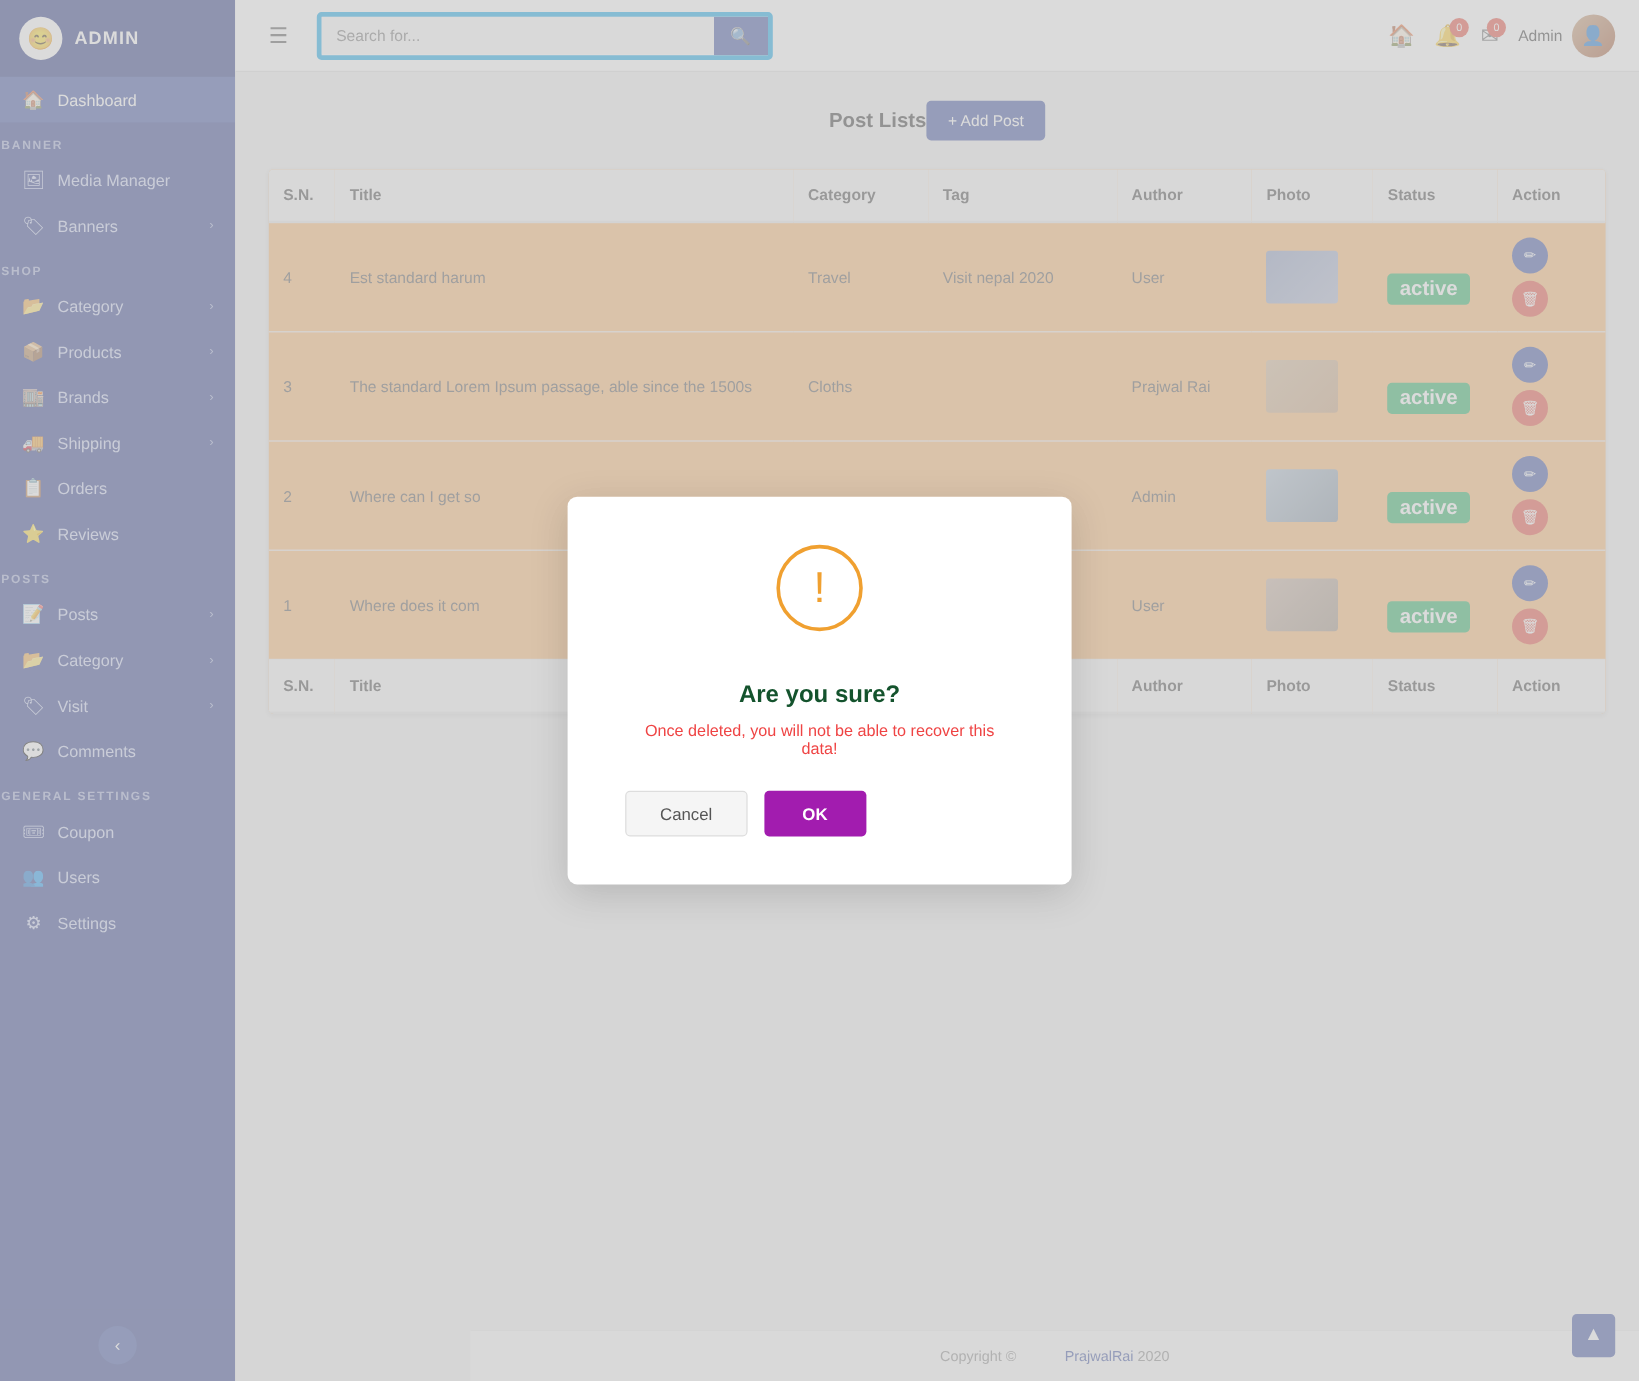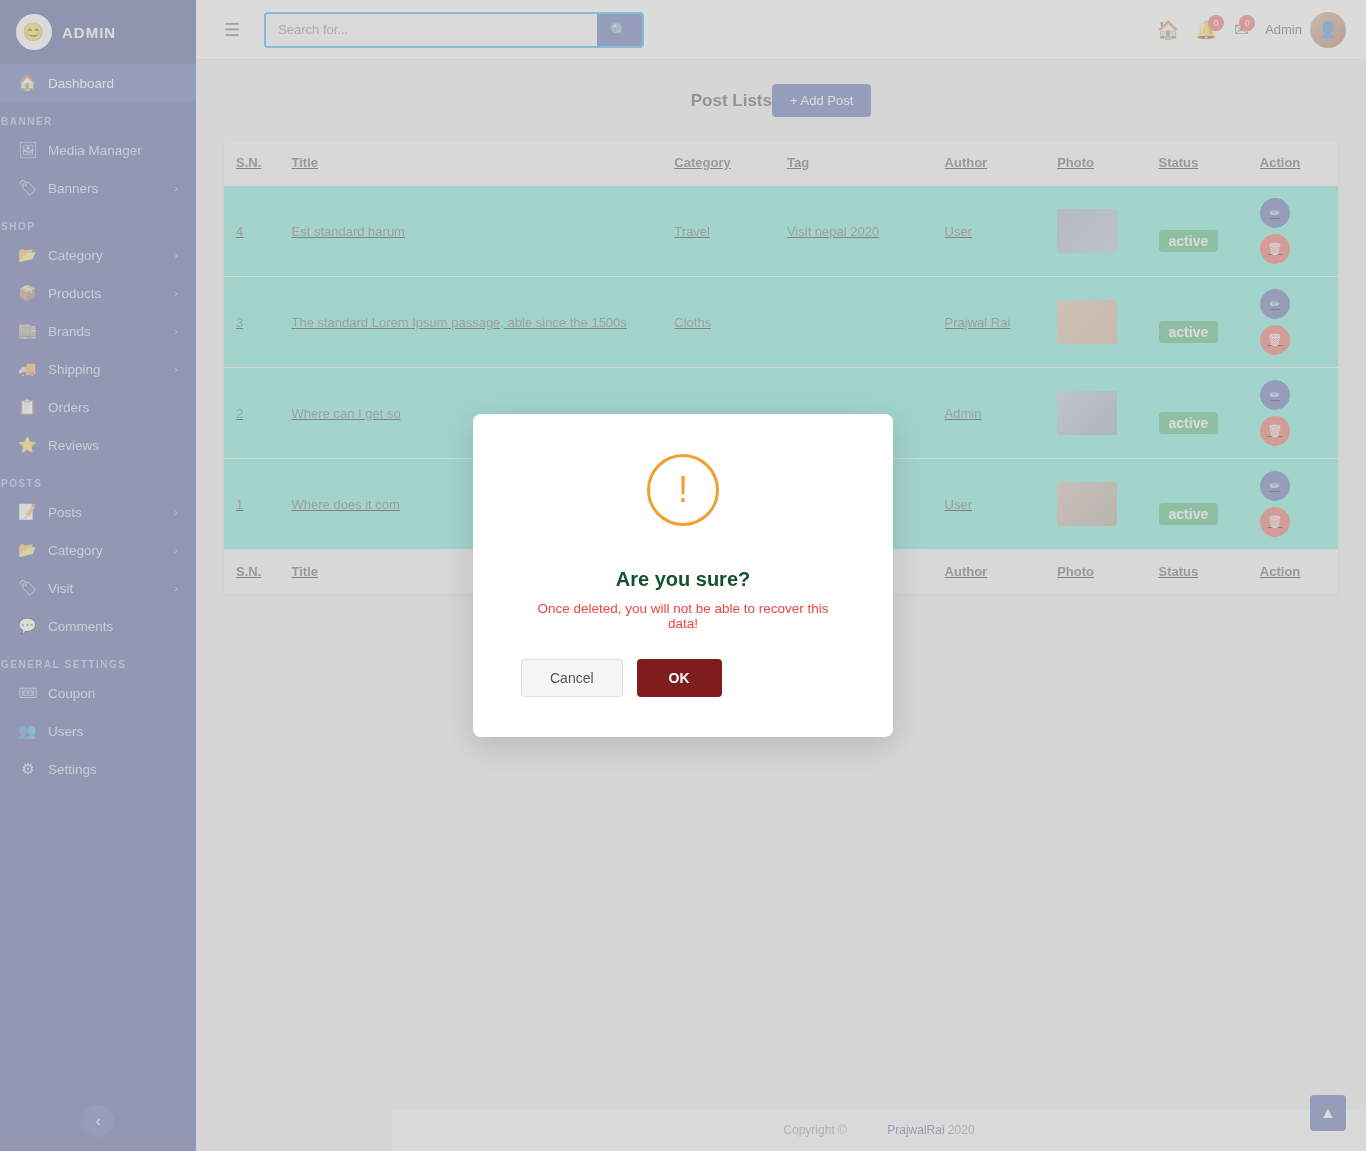--- a/index.html
+++ b/index.html
@@ -104,7 +104,7 @@
       align-items: center;
       flex: 1;
       max-width: 380px;
-      border: 2px solid #0ea5e9;
+      border: 4px solid #0ea5e9;
       border-radius: 4px;
       overflow: hidden;
     }

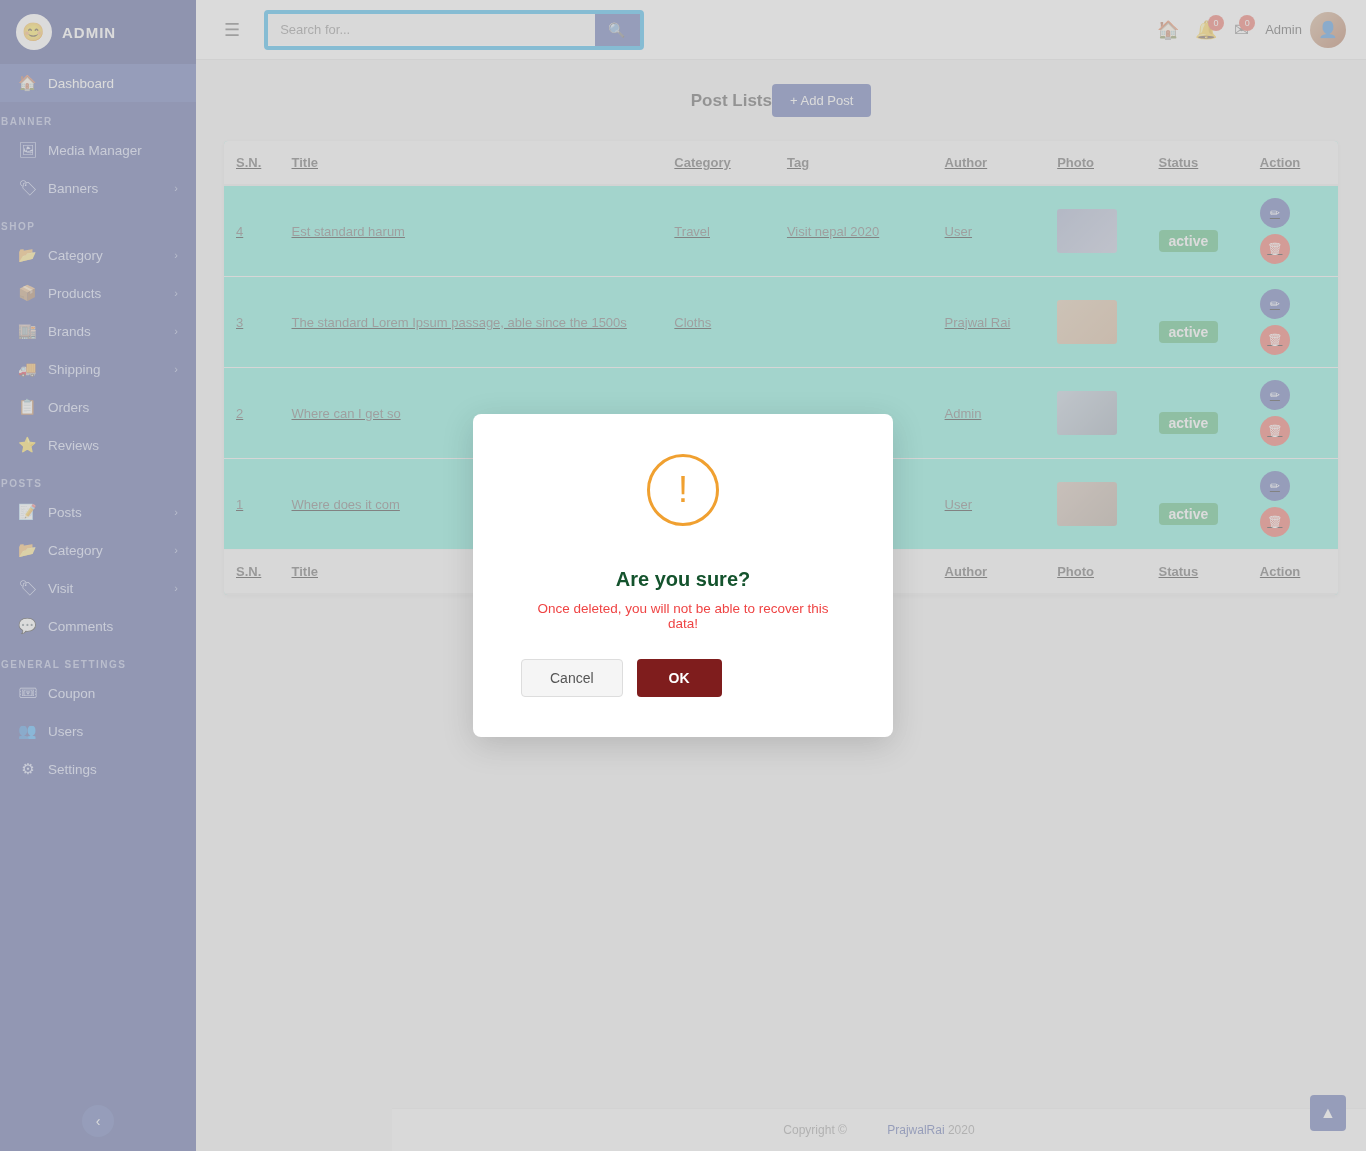--- a/index.html
+++ b/index.html
@@ -193,11 +193,10 @@
 
     
     .table-wrap {
-      background: #5eead4;
+      background: #fdba74;
       border-radius: 4px;
       overflow: hidden;
       box-shadow: 0 1px 4px rgba(0,0,0,0.08);
-      text-decoration: underline;
     }
     table { width: 100%; border-collapse: collapse; }
     thead tr { background: #f7f7f7; }

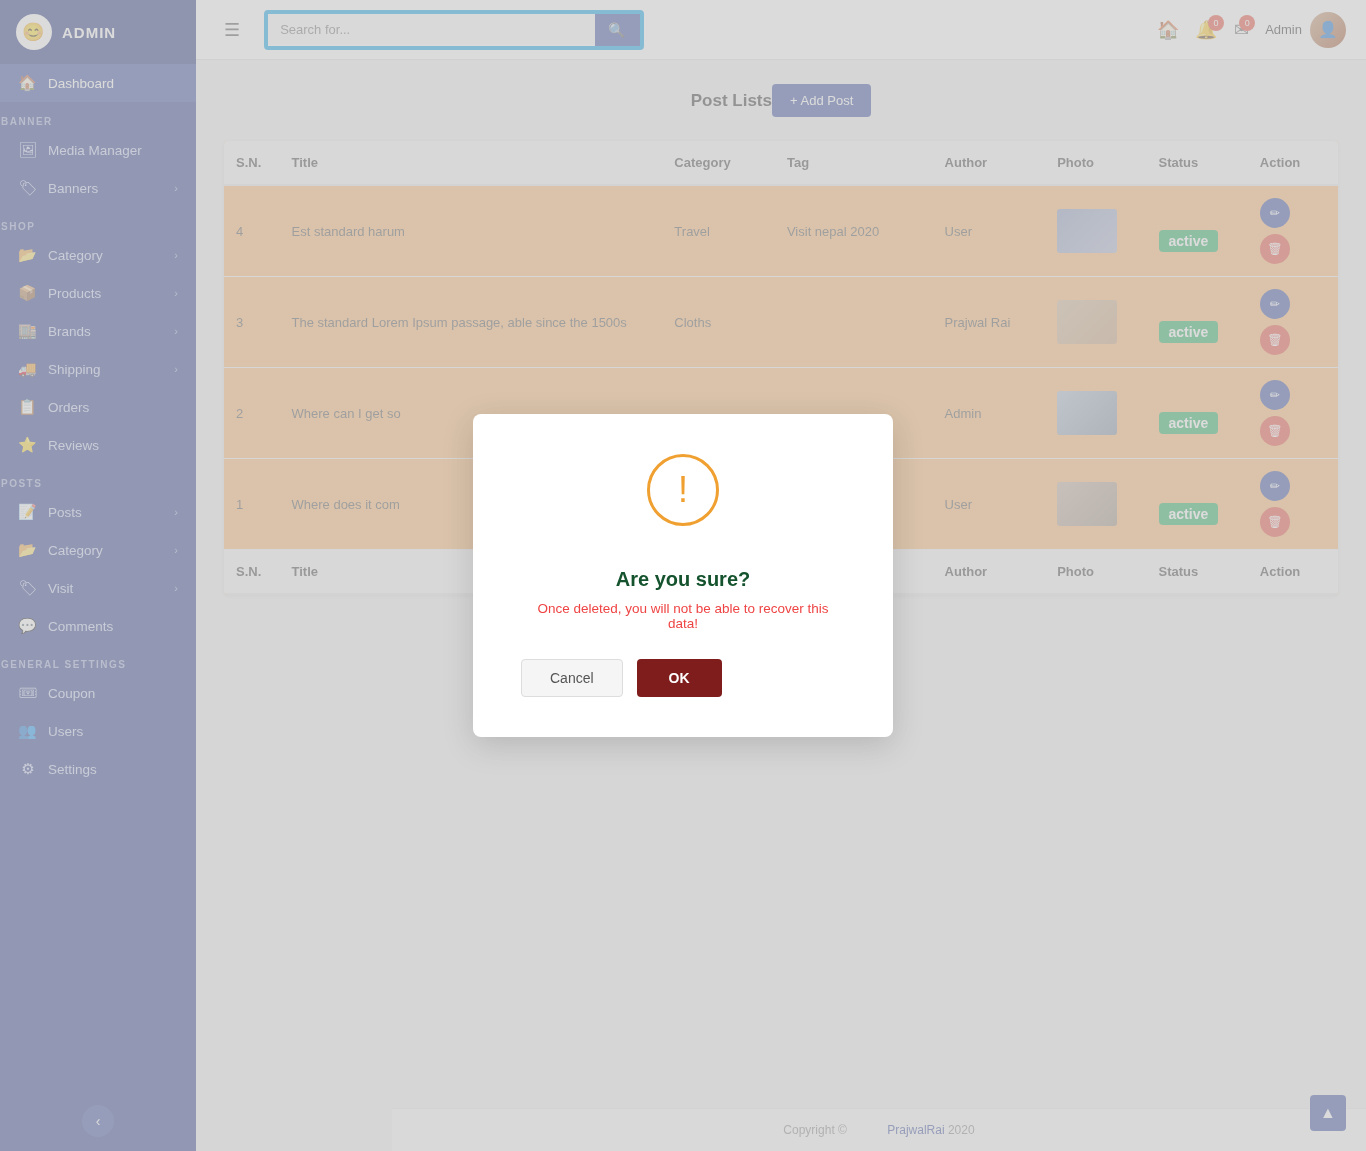--- a/index.html
+++ b/index.html
@@ -229,7 +229,7 @@
       color: #fff;
       padding: 3px 10px;
       border-radius: 4px;
-      font-size: 14px;
+      font-size: 17px;
       font-weight: 600;
       display: inline-block;
       margin-top: 19px;

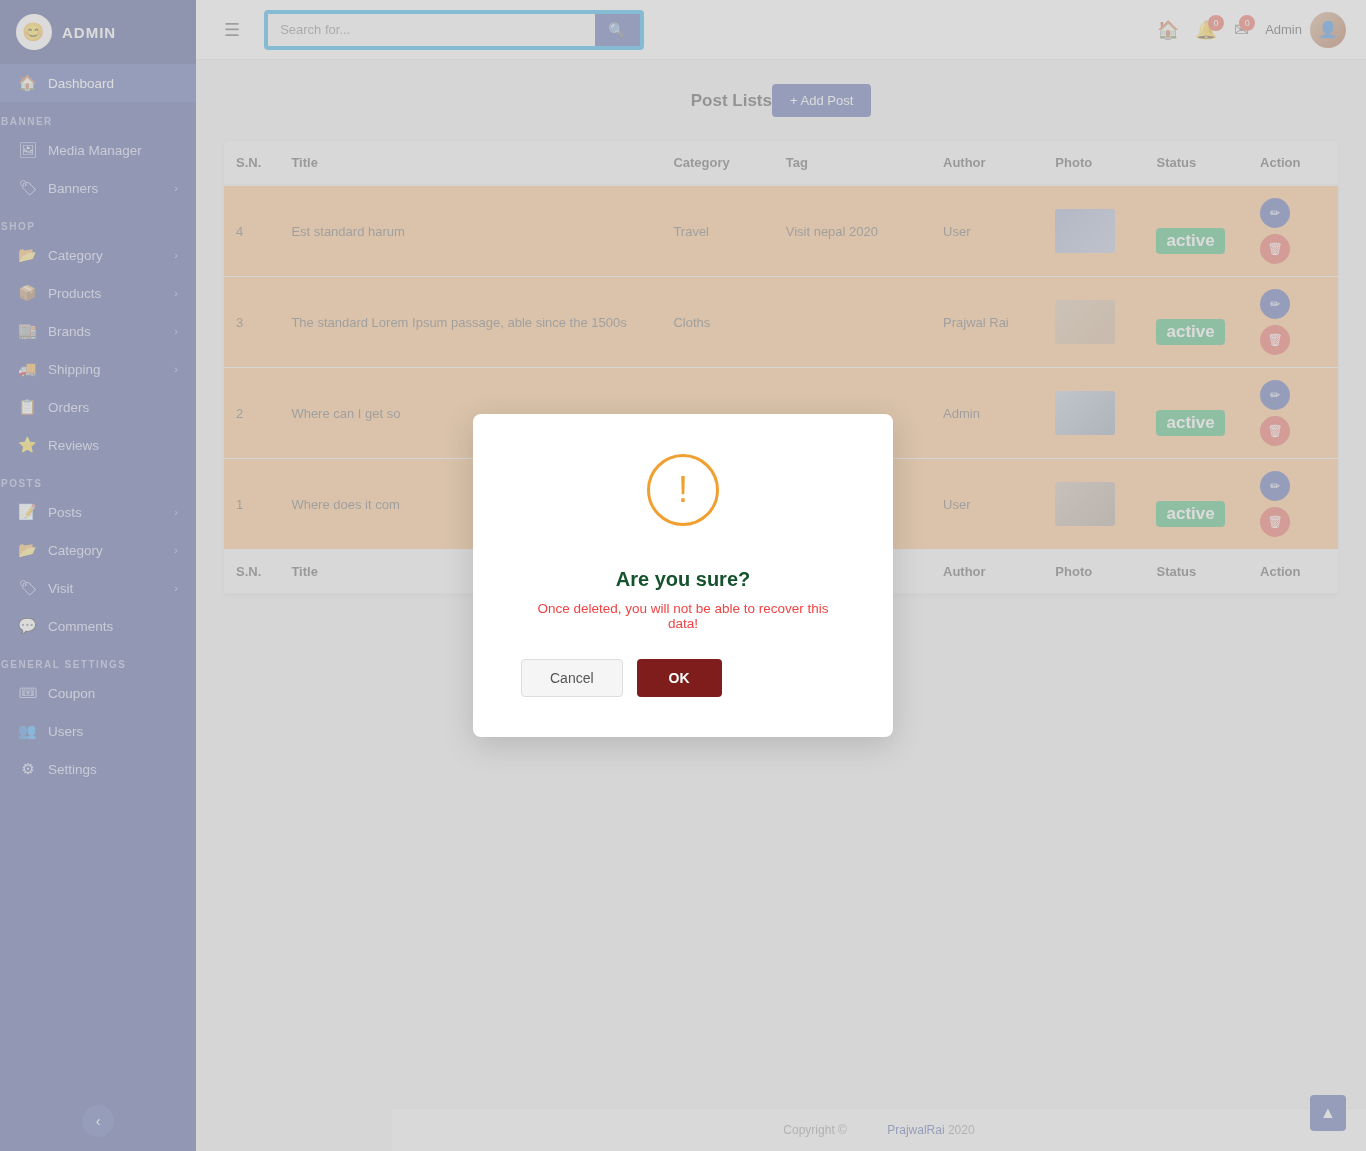--- a/index.html
+++ b/index.html
@@ -323,7 +323,7 @@
     .btn-ok {
       padding: 10px 32px;
       border: none;
-      background: #7f1d1d;
+      background: #a21caf;
       color: #fff;
       border-radius: 4px;
       cursor: pointer;

